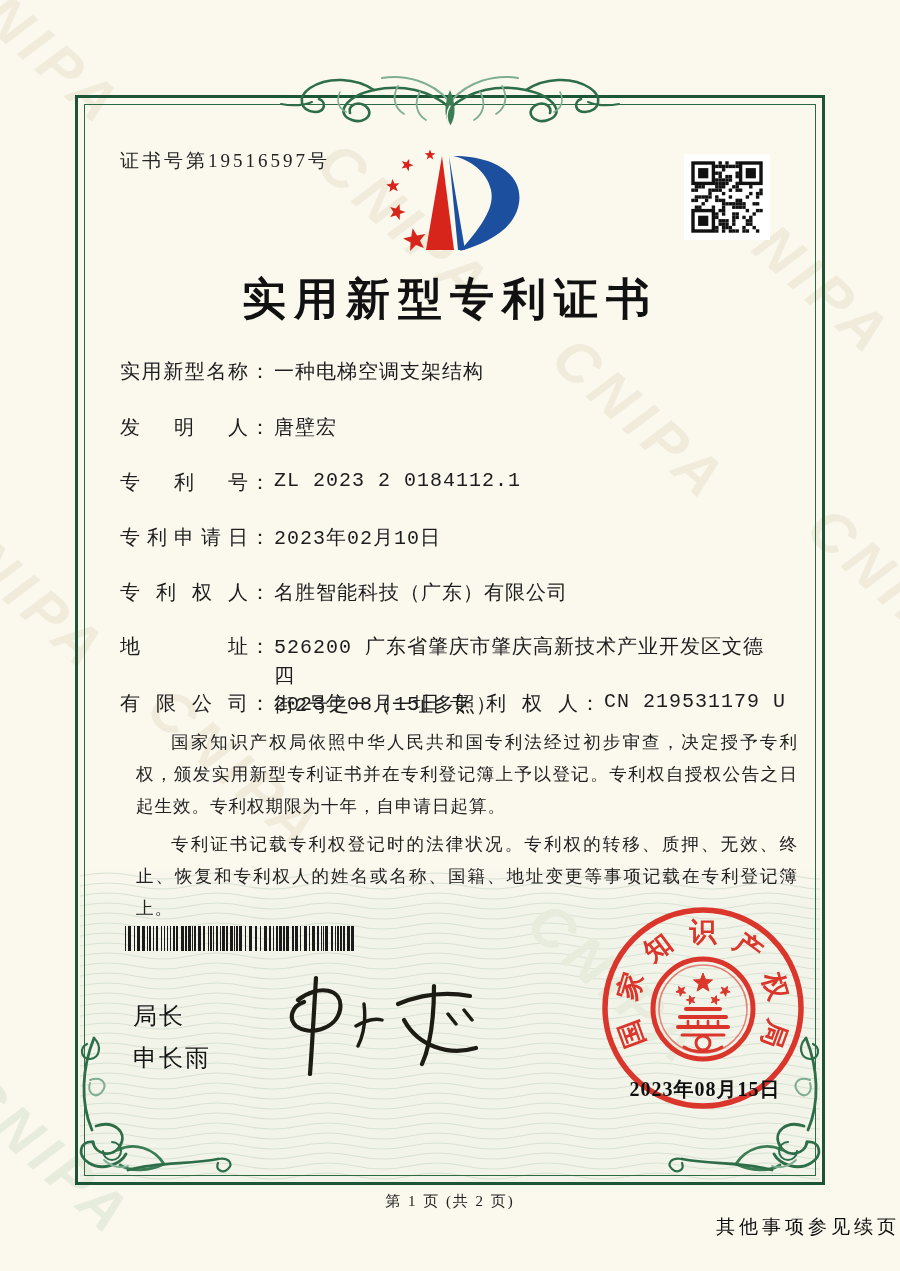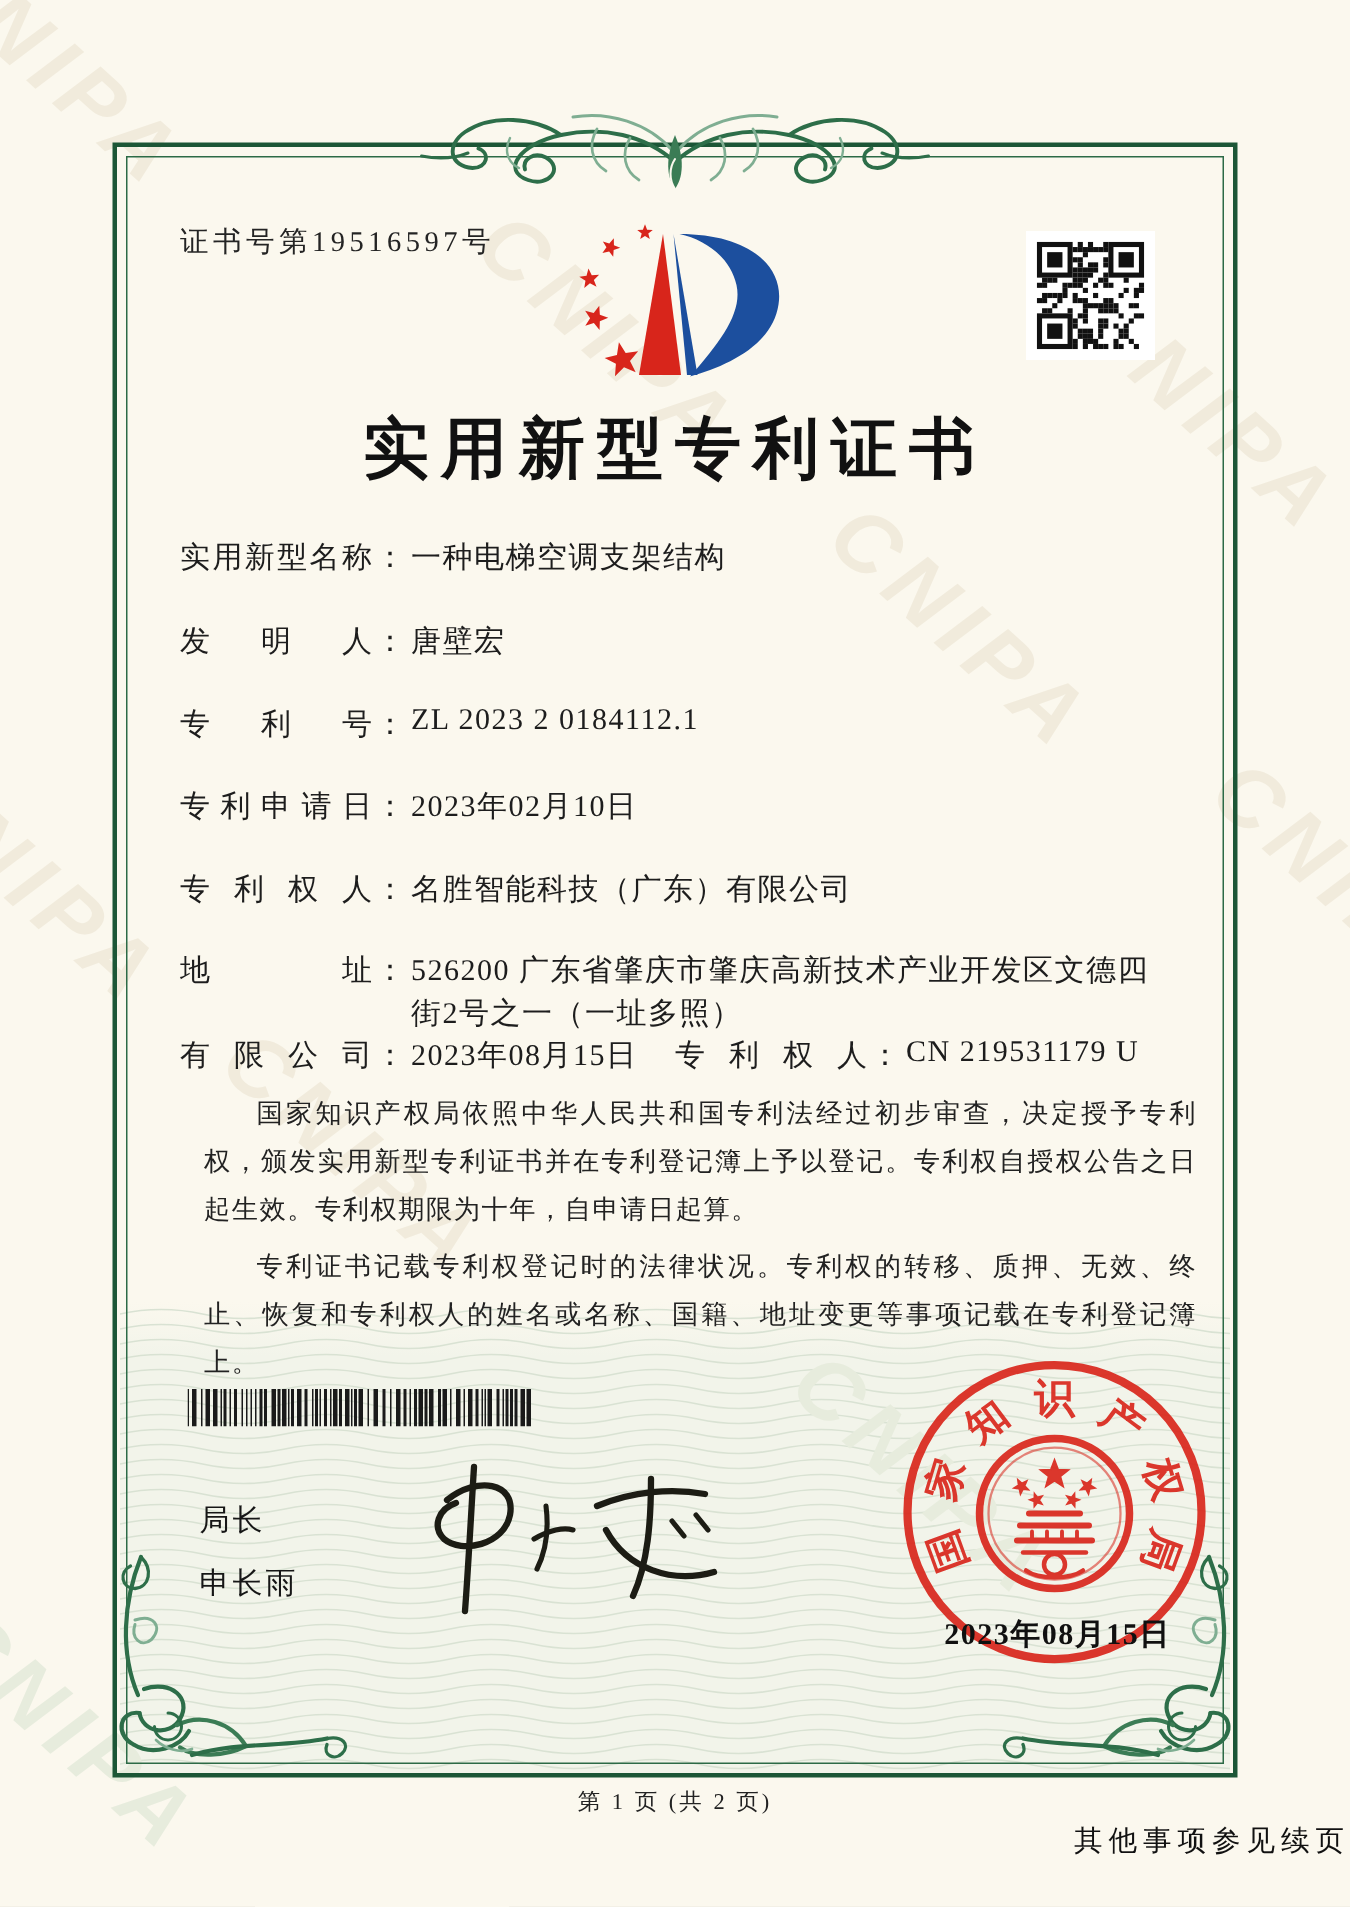--- a/index.html
+++ b/index.html
@@ -42,7 +42,7 @@
   .row{position:absolute; left:120px; width:670px; font-size:20px; color:#1d1d1d;}
   .lbl{display:inline-block; width:128px; text-align:justify; text-align-last:justify; vertical-align:top;font-family:Liberation Serif, serif;}
   .colon{display:inline-block; margin:0 4px 0 2px; vertical-align:top;}
-  .val{display:inline-block; letter-spacing:1px; vertical-align:top; max-width:510px;}
+  .val{display:inline-block; letter-spacing:1px; vertical-align:top; max-width:510px;font-family:Liberation Mono, monospace;}
   .val-pre{white-space:pre-line; line-height:29px;}
   .grant2{position:absolute; left:330px; top:0;}
   .paras{position:absolute; left:136px; top:726px; width:662px;

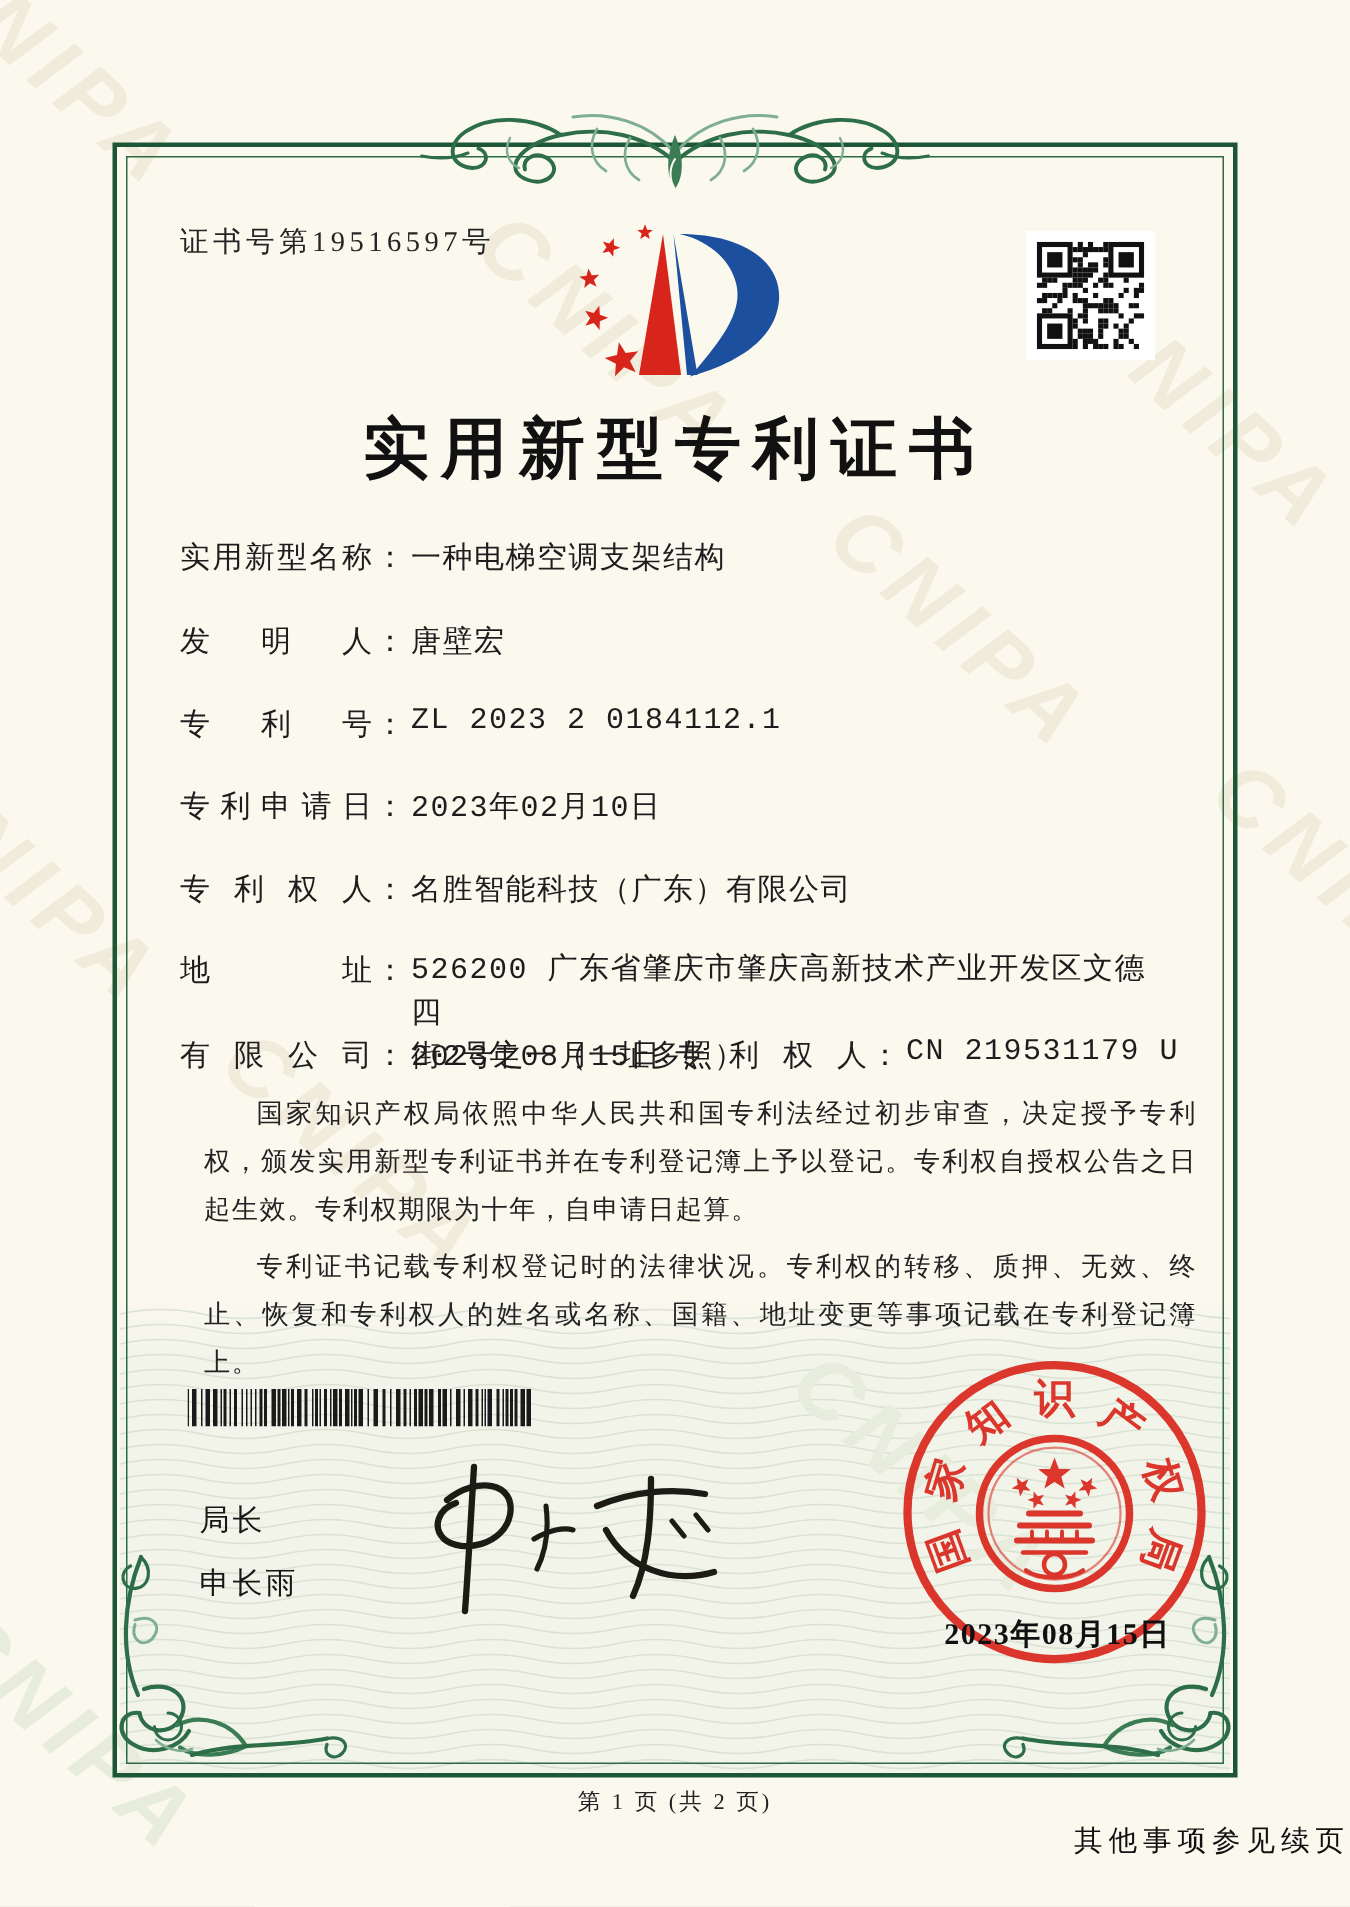--- a/index.html
+++ b/index.html
@@ -49,7 +49,7 @@
     font-size:17.5px; line-height:32px; text-align:justify; letter-spacing:1px; color:#222;}
   .paras p{margin:0 0 6px 0; text-indent:2em;}
   .barcode{position:absolute; left:125px; top:926px;}
-  .director{position:absolute; left:133px; font-size:20px; letter-spacing:2px;
+  .director{position:absolute; left:133px; font-size:24px; letter-spacing:2px;
     font-family:"Liberation Sans","DejaVu Sans",sans-serif; color:#161616;}
   .director-title{top:1000px;}
   .director-name{top:1042px;}

